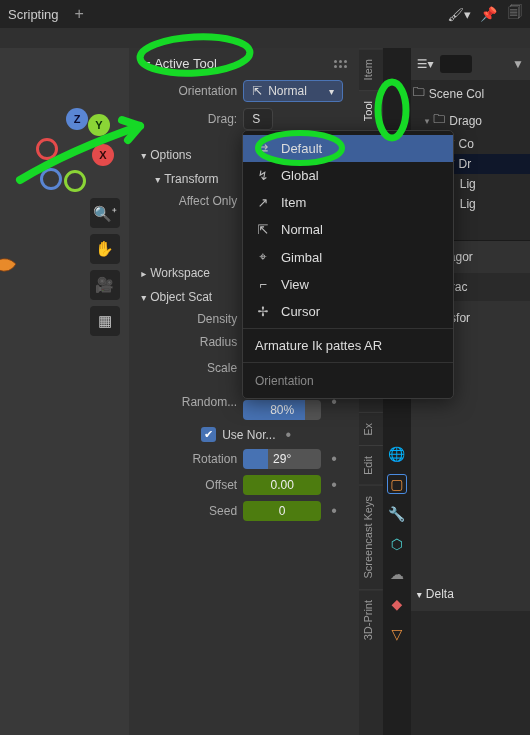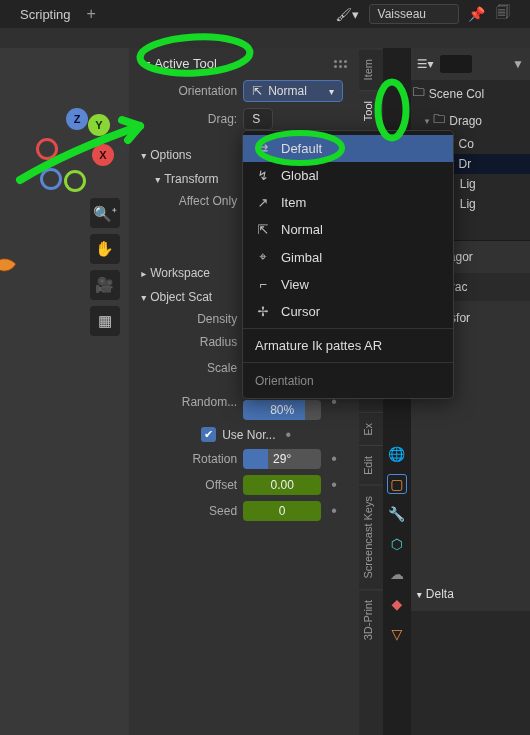--- a/index.html
+++ b/index.html
@@ -6,7 +6,7 @@
   body { width: 530px; height: 735px; background: #393939; color: #d0d0d0; font-size: 13px; overflow: hidden; position: relative; }
   
   
-  .header { background: #232323; height: 28px; display: flex; align-items: center; padding: 0 20px; gap: 16px; }
+  .header { background: #232323; height: 28px; display: flex; align-items: center; padding: 0 8px; gap: 16px; }
   .header-tab { color: #ccc; font-size: 13px; }
   .header-plus { color: #999; font-size: 16px; cursor: pointer; }
   .header-right { margin-left: auto; display: flex; align-items: center; gap: 10px; }

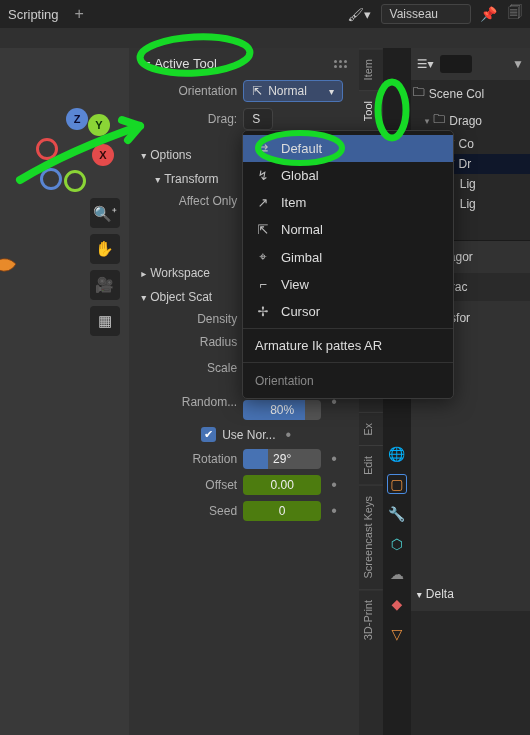--- a/index.html
+++ b/index.html
@@ -114,7 +114,6 @@
   <span class="header-plus">+</span>
   <div class="header-right">
     <span style="color:#ccc;">🖌▾</span>
-    <span class="scene-field">Vaisseau</span>
     <span class="pin-icon">📌</span>
     <span class="browse-icon">🗐</span>
   </div>

